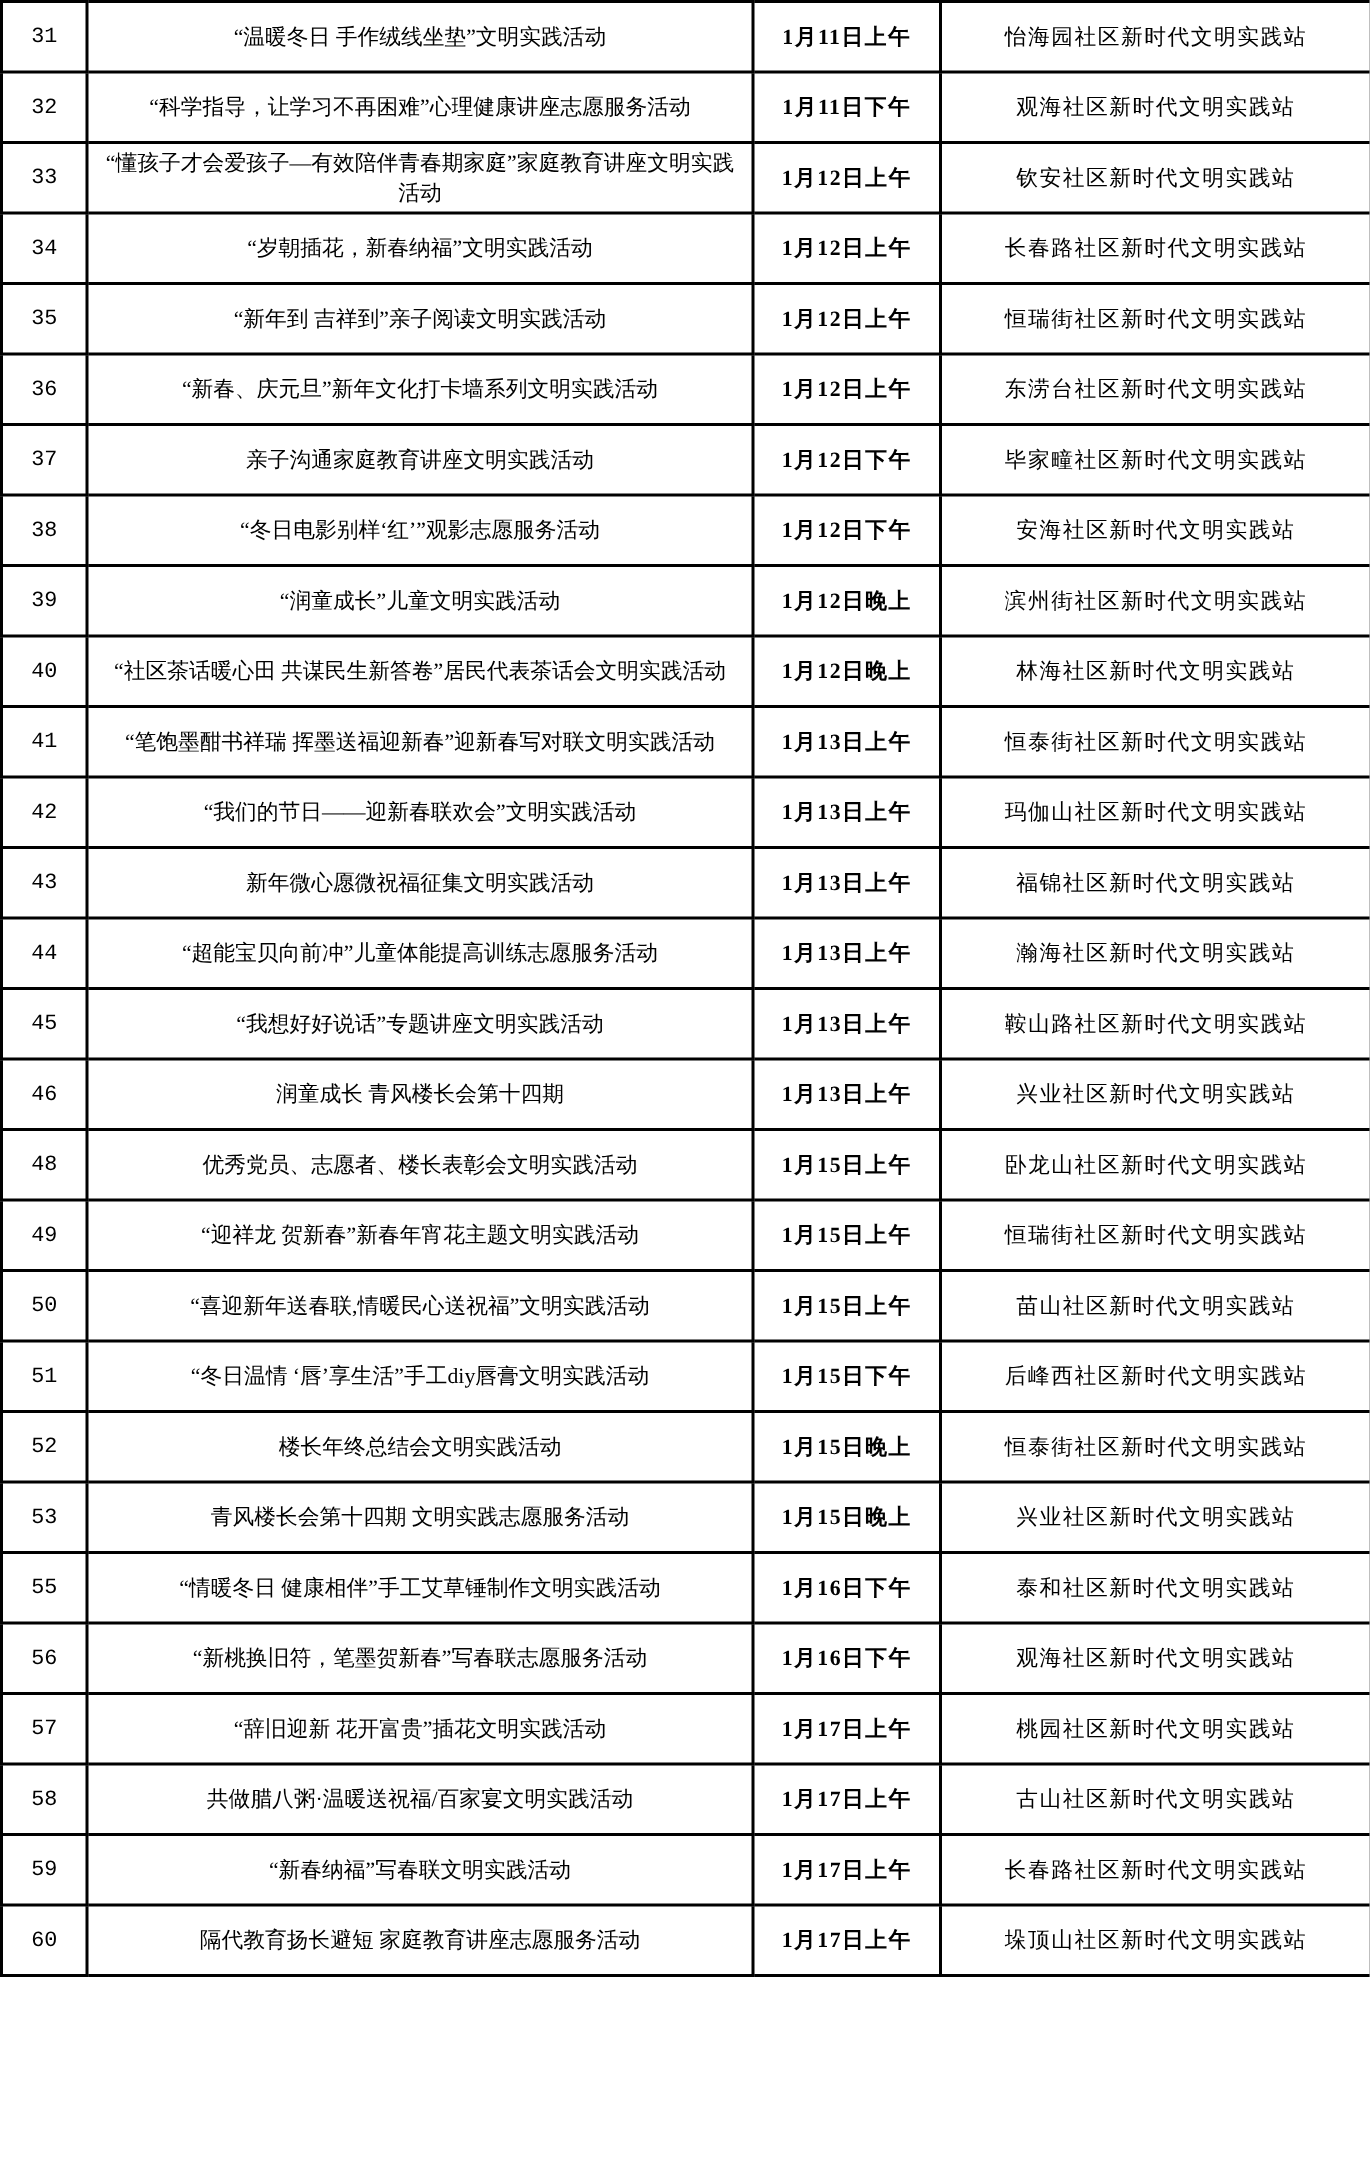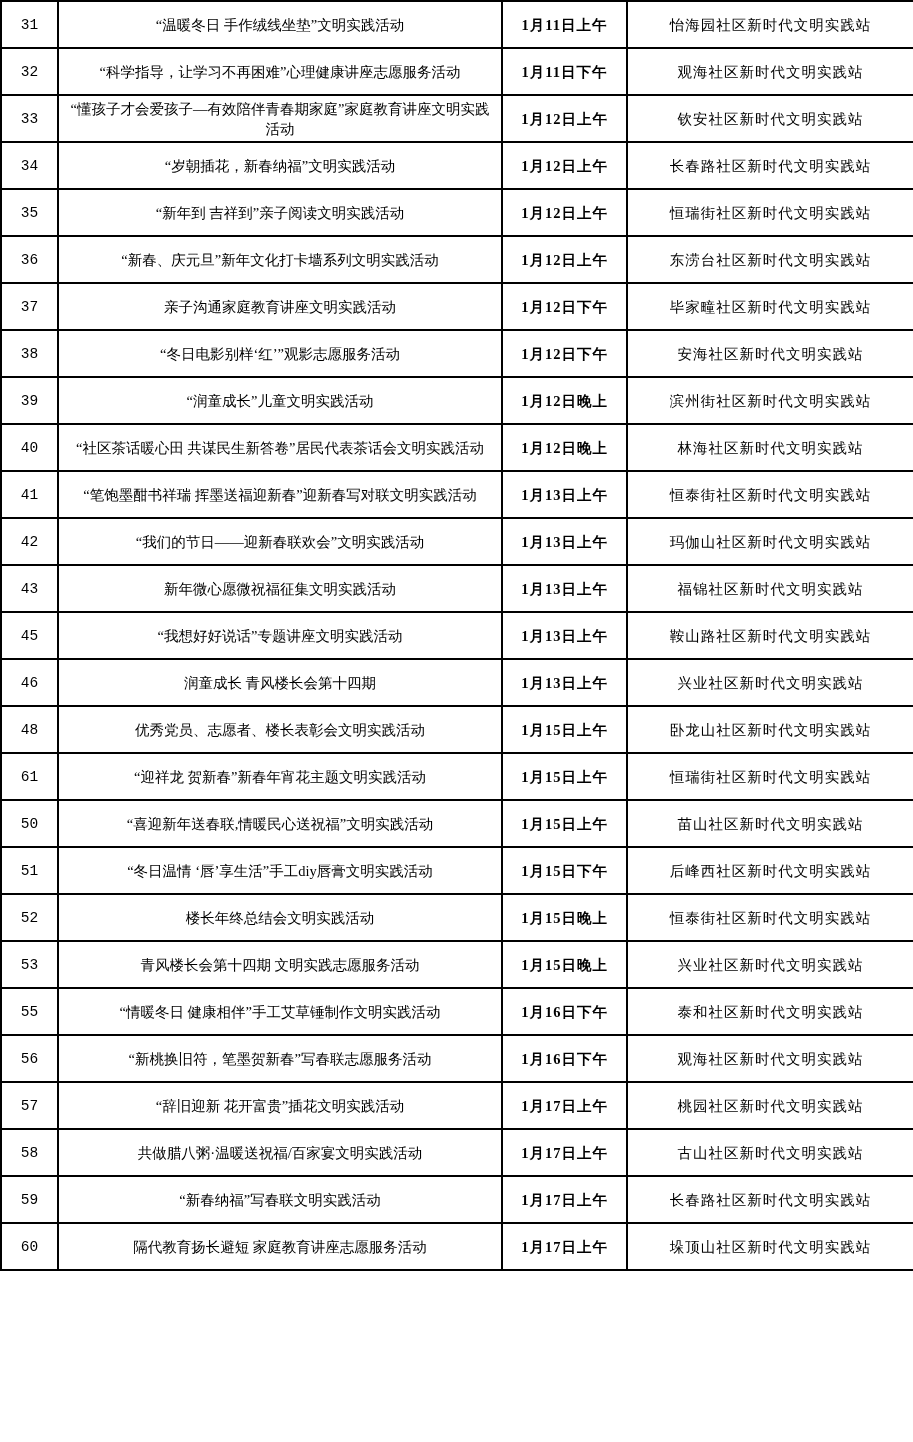--- a/index.html
+++ b/index.html
@@ -149,6 +149,12 @@
     <td class="c-sta">福锦社区新时代文明实践站</td>
   </tr>
 
+  <tr>
+    <td class="c-no">44</td>
+    <td class="c-act">“超能宝贝向前冲”儿童体能提高训练志愿服务活动</td>
+    <td class="c-time">1月13日上午</td>
+    <td class="c-sta">瀚海社区新时代文明实践站</td>
+  </tr>
 
   <tr>
     <td class="c-no">45</td>

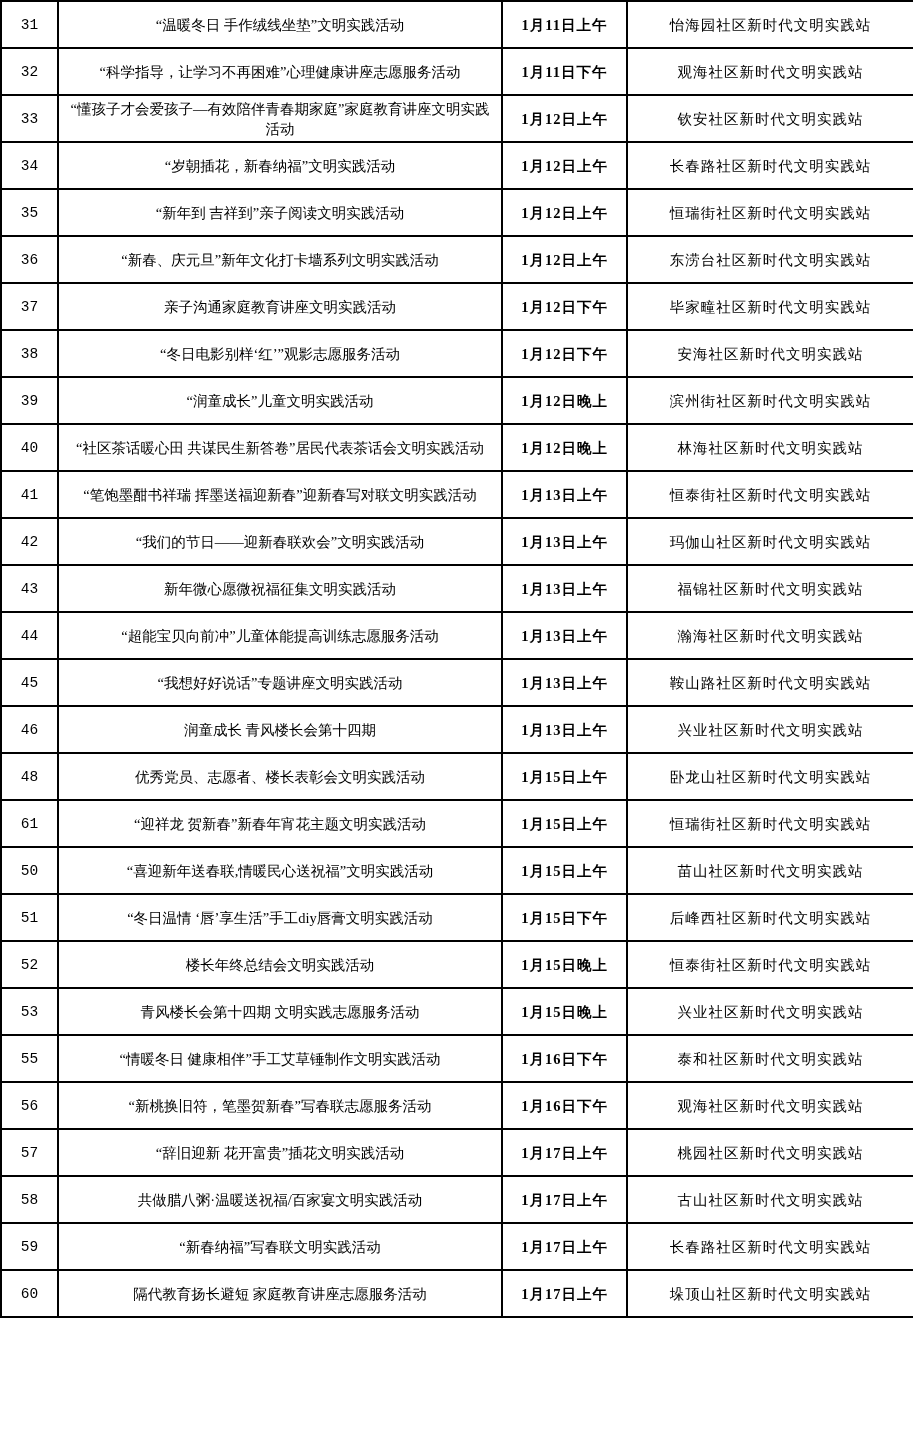--- a/index.html
+++ b/index.html
@@ -179,7 +179,7 @@
   </tr>
 
   <tr>
-    <td class="c-no">61</td>
+    <td class="c-no">49</td>
     <td class="c-act">“迎祥龙 贺新春”新春年宵花主题文明实践活动</td>
     <td class="c-time">1月15日上午</td>
     <td class="c-sta">恒瑞街社区新时代文明实践站</td>

